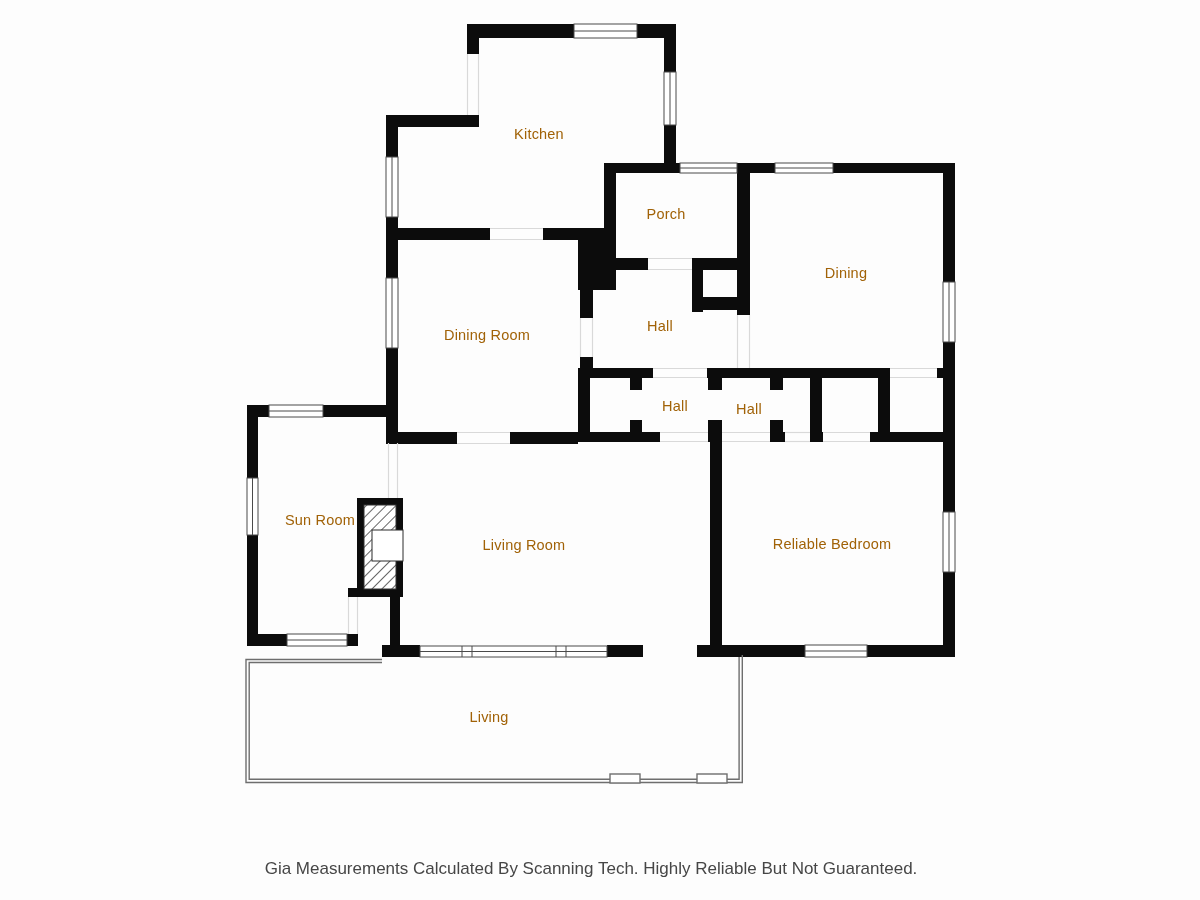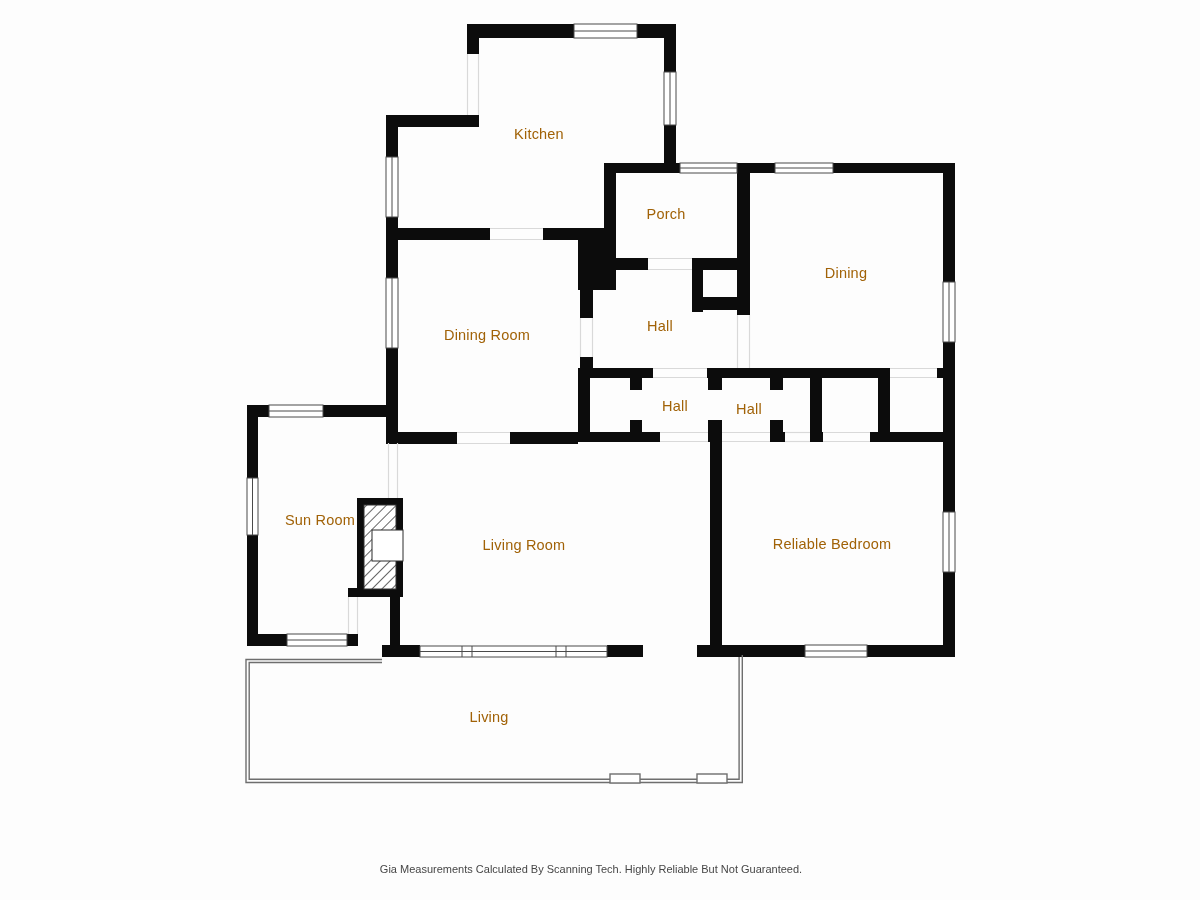--- a/index.html
+++ b/index.html
@@ -15,7 +15,7 @@
   }
   .disclaimer{
     position:absolute;left:591px;top:869px;transform:translate(-50%,-50%);
-    font-size:11px;color:#464646;white-space:nowrap;
+    font-size:17px;color:#464646;white-space:nowrap;
   }
 </style>
 </head>

